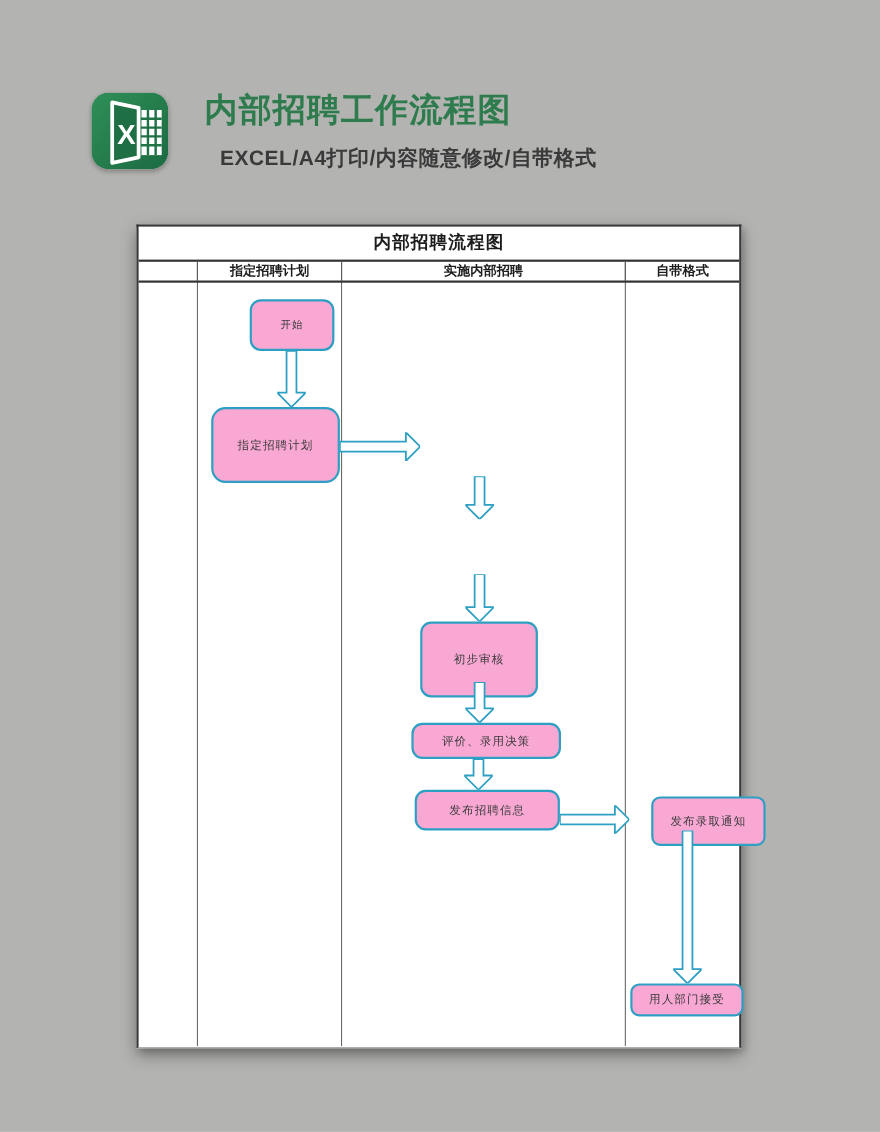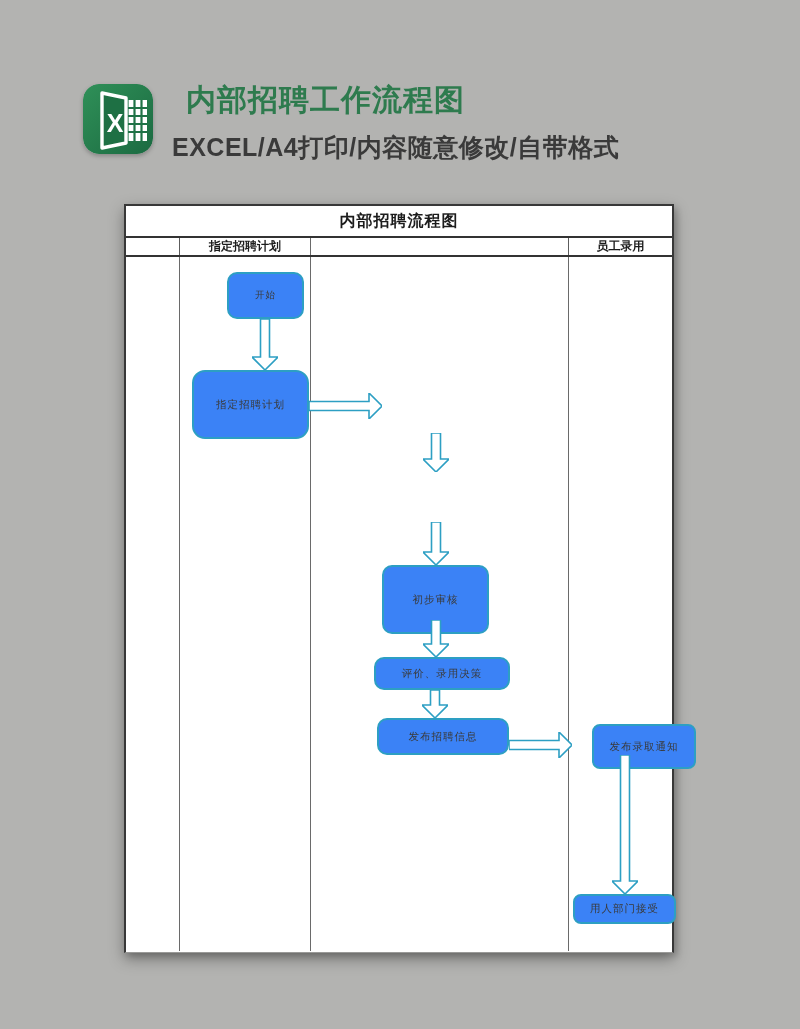--- a/index.html
+++ b/index.html
@@ -23,8 +23,8 @@
     font-weight:bold;font-size:25px;line-height:28px;color:#fff;}
   .hero-title{left:186px;top:80px;width:560px;height:48px;
     font-size:30px;font-weight:bold;color:#2e7b4e;letter-spacing:1px;white-space:nowrap;}
-  .hero-subtitle{left:172px;top:131px;width:560px;height:24px;
-    font-size:25px;font-weight:600;color:#3a3a3a;letter-spacing:.5px;white-space:nowrap;}
+  .hero-subtitle{left:200px;top:131px;width:560px;height:24px;
+    font-size:19px;font-weight:600;color:#3a3a3a;letter-spacing:.5px;white-space:nowrap;}
 
   
   .sheet{left:124px;top:204px;width:550px;height:749px;background:#fff;

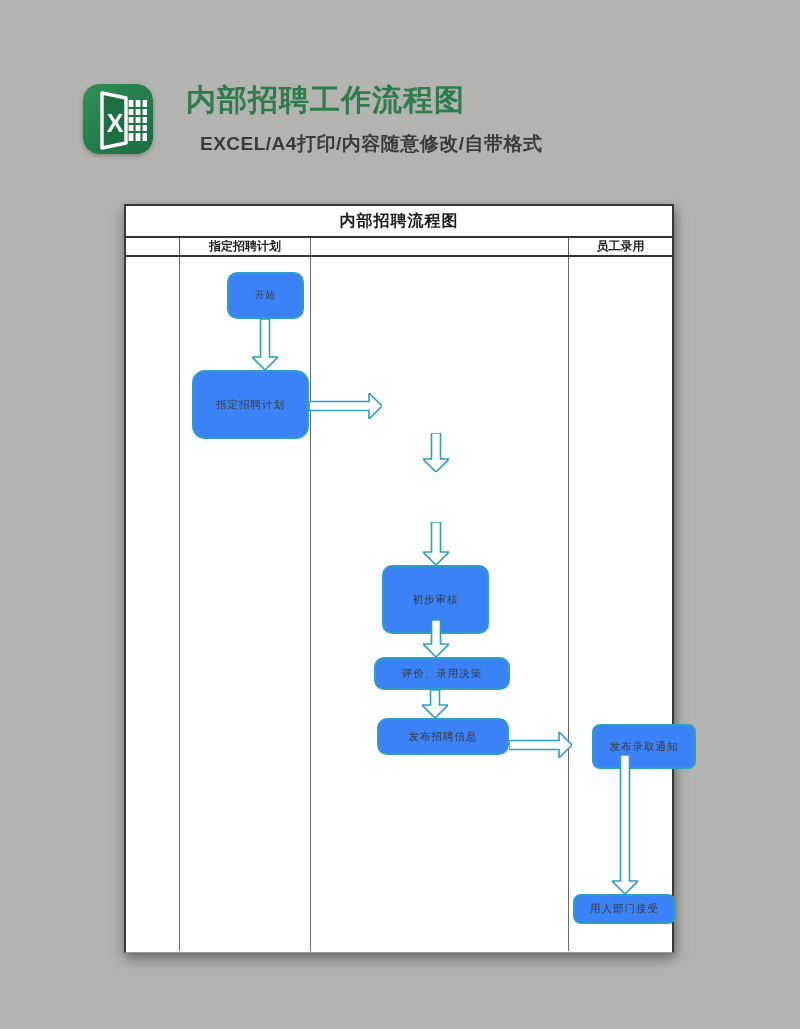--- a/index.html
+++ b/index.html
@@ -106,6 +106,7 @@
   <div class="abs header-row">
     <div class="hcell hc0"></div>
     <div class="hcell hc1">指定招聘计划</div>
+    <div class="hcell hc2">实施内部招聘</div>
     <div class="hcell hc3">员工录用</div>
   </div>
 

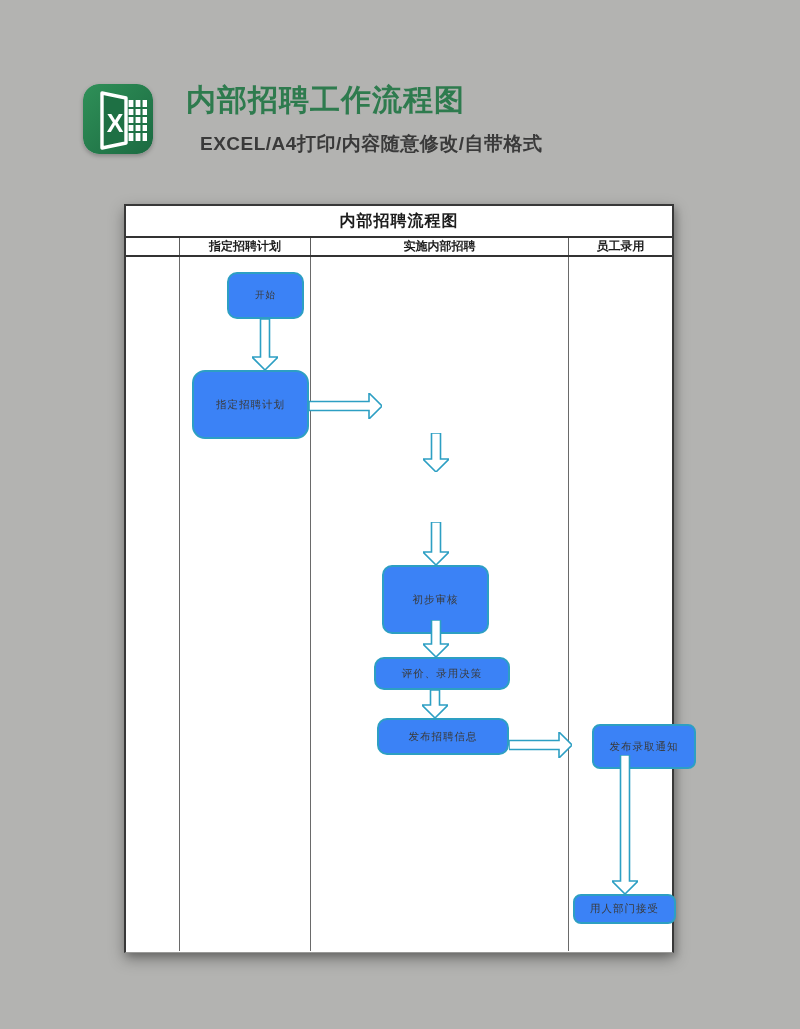--- a/index.html
+++ b/index.html
@@ -107,7 +107,7 @@
     <div class="hcell hc0"></div>
     <div class="hcell hc1">指定招聘计划</div>
     <div class="hcell hc2">实施内部招聘</div>
-    <div class="hcell hc3">员工录用</div>
+    <div class="hcell hc3">自带格式</div>
   </div>
 
   <div class="vline vl1"></div>

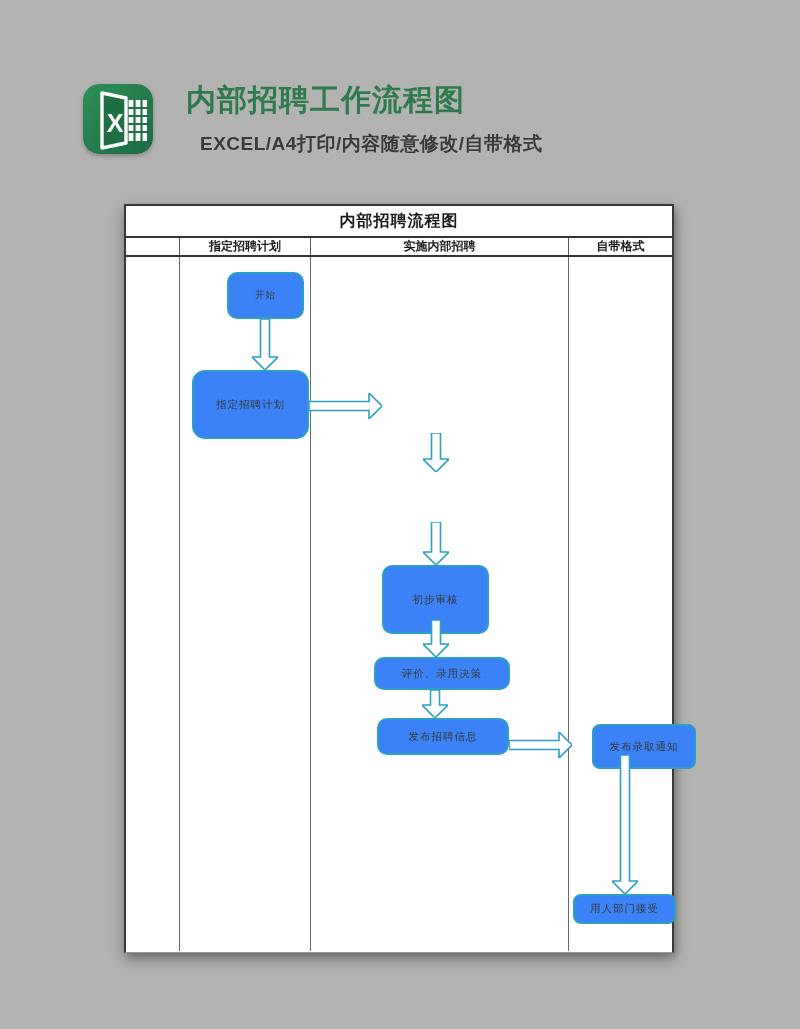--- a/index.html
+++ b/index.html
@@ -43,7 +43,7 @@
   .vl1{left:53px;} .vl2{left:184px;} .vl3{left:442px;}
 
   
-  .node{position:absolute;box-sizing:border-box;background:#3b82f6;
+  .node{position:absolute;box-sizing:border-box;background:#f9a8d4;
     border:2px solid #2d9fc3;border-radius:10px;z-index:2;
     display:flex;align-items:center;justify-content:center;
     font-family:"Liberation Serif", serif;font-size:10.5px;color:#3a3a3a;

